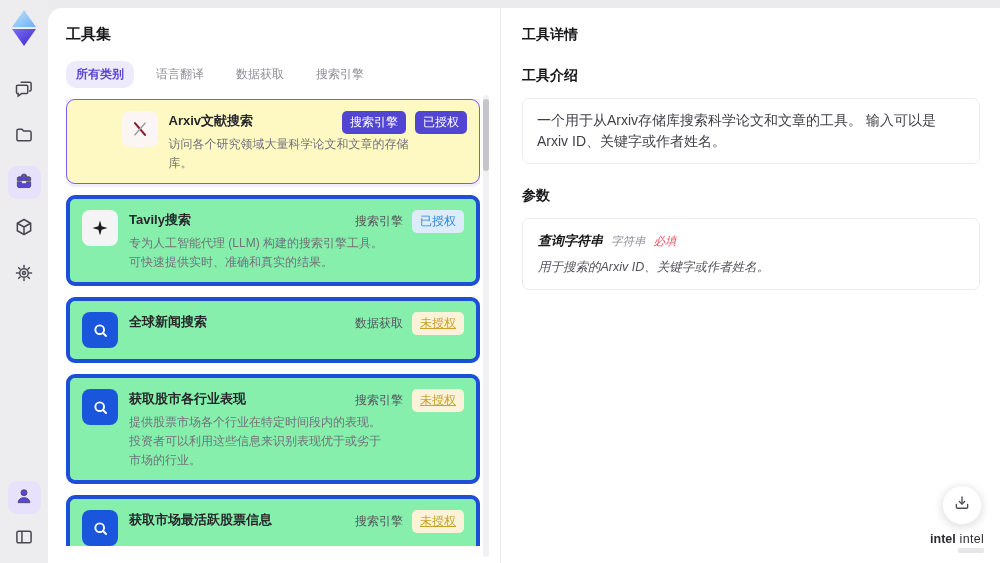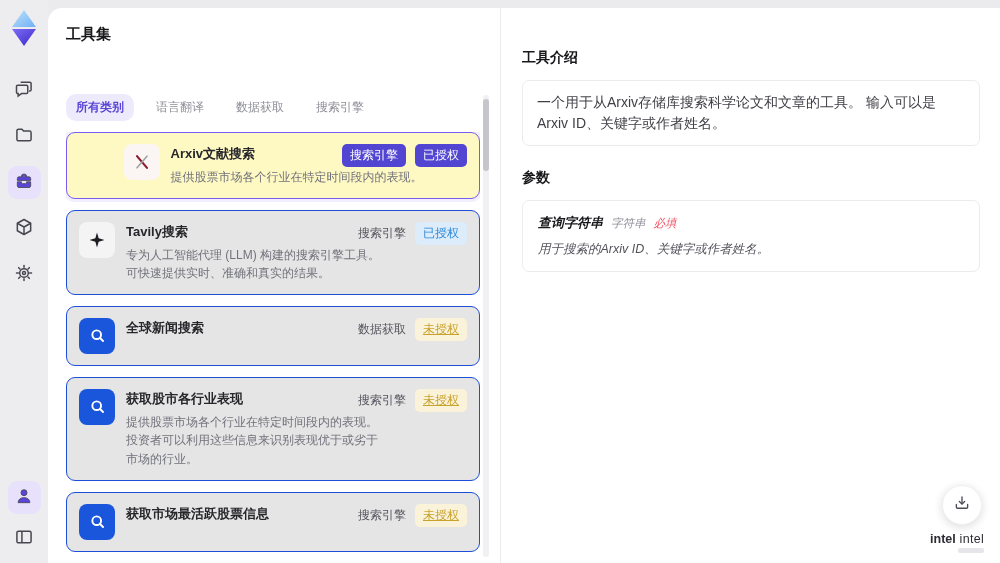--- a/index.html
+++ b/index.html
@@ -274,6 +274,7 @@
   </div>
 
   <div class="detail-panel">
+    <div class="detail-title">工具详情</div>
     <div class="section-heading">工具介绍</div>
     <div class="intro-box">一个用于从Arxiv存储库搜索科学论文和文章的工具。 输入可以是Arxiv ID、关键字或作者姓名。</div>
     <div class="section-heading">参数</div>

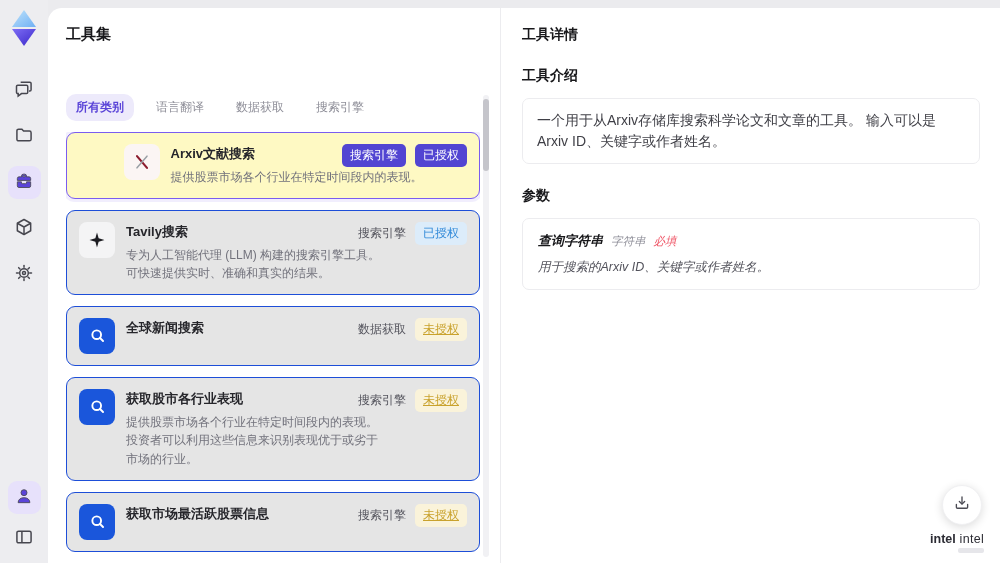--- a/index.html
+++ b/index.html
@@ -29,7 +29,7 @@
   .list-panel { width:452px; padding:17px 0 0 18px; position:relative; flex-shrink:0; }
   .list-title { font-size:15px; font-weight:bold; color:#18181b; }
   .tabs { margin-top:17px; display:flex; gap:12px; align-items:center; }
-  .tab { border:none; background:transparent; font-size:12px; color:#8f8f99; padding:5px 10px; border-radius:10px; cursor:pointer; font-family:inherit;margin-top:33px; }
+  .tab { border:none; background:transparent; font-size:12px; color:#8f8f99; padding:5px 10px; border-radius:10px; cursor:pointer; font-family:inherit; }
   .tab.active { color:#5a44d8; background:#edeafb; font-weight:bold; }
   .tool-list { margin-top:11px; display:flex; flex-direction:column; gap:11px; height:447px; overflow:hidden; width:414px; }
   .tool-card {

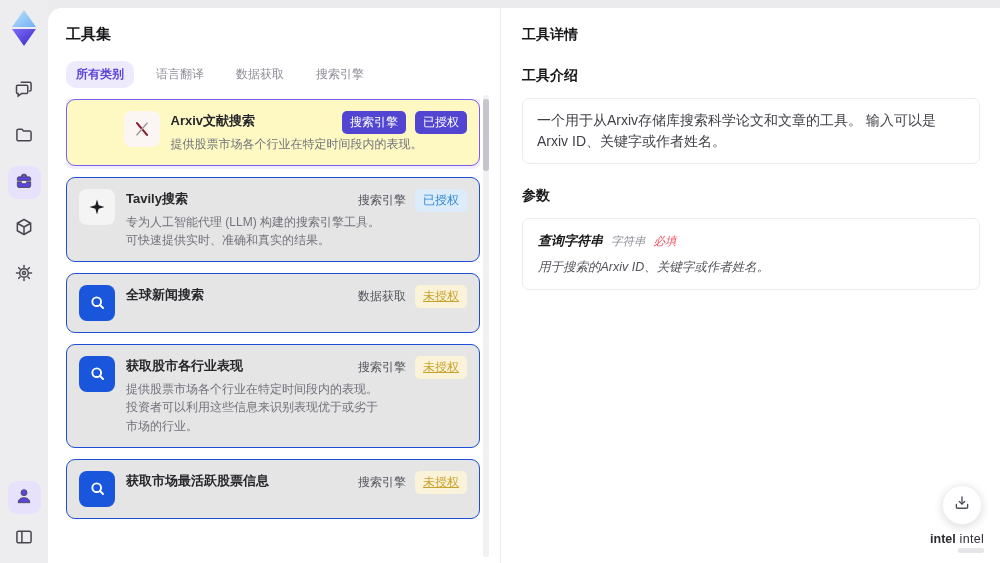--- a/index.html
+++ b/index.html
@@ -193,7 +193,7 @@
           </div>
     <div class="tool-text">
       <div class="tool-name">Arxiv文献搜索</div>
-      <div class="tool-desc">提供股票市场各个行业在特定时间段内的表现。</div>
+      <div class="tool-desc">访问各个研究领域大量科学论文和文章的存储库。</div>
     </div>
     <div class="tool-badges">
       <span class="tool-category badge badge-purple">搜索引擎</span>

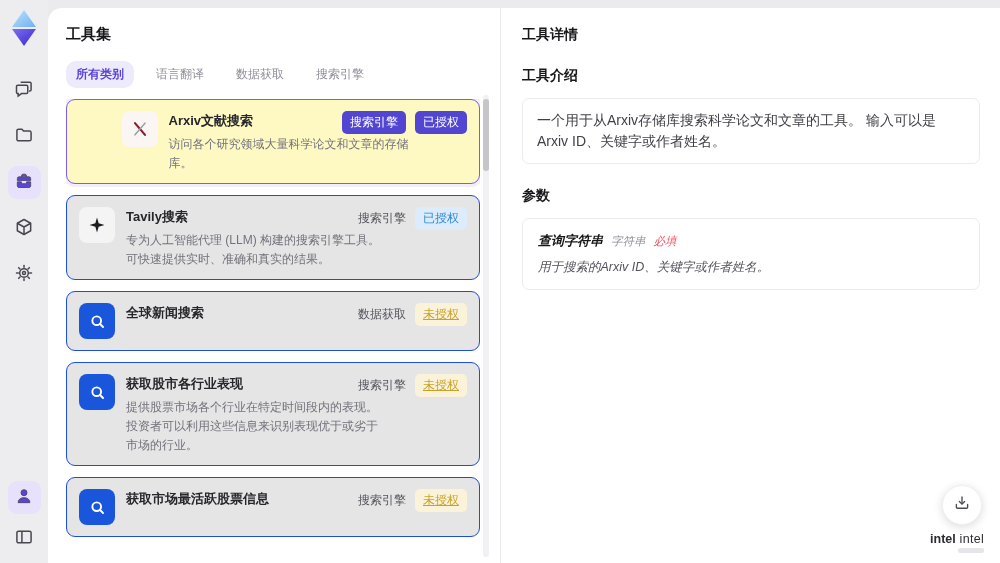--- a/index.html
+++ b/index.html
@@ -33,7 +33,7 @@
   .tab.active { color:#5a44d8; background:#edeafb; font-weight:bold; }
   .tool-list { margin-top:11px; display:flex; flex-direction:column; gap:11px; height:447px; overflow:hidden; width:414px; }
   .tool-card {
-    border:1px solid #1d4ed8; border-radius:9px; background:#e5e5e5;
+    border:4px solid #1d4ed8; border-radius:9px; background:#86efac;
     padding:11px 12px; display:flex; gap:11px; position:relative; flex-shrink:0; cursor:pointer;
   }
   .tool-card.selected {

